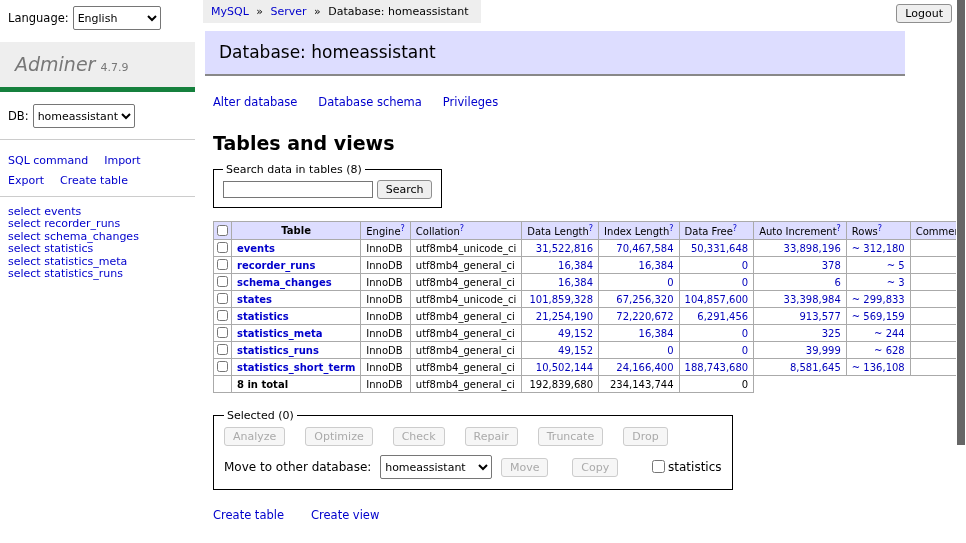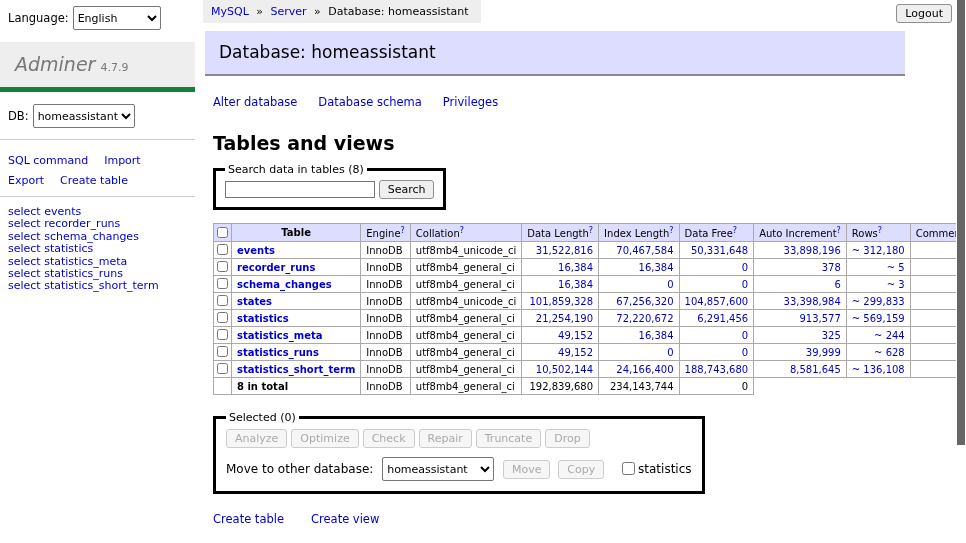--- a/index.html
+++ b/index.html
@@ -51,7 +51,7 @@
   .section-heading { font-size: 19px; font-weight: bold; margin: 23px 0 0 8px; }
 
   fieldset {
-    display: inline-block; border: 3px solid #000000; margin: 9px 0 0 8px;
+    display: inline-block; border: 1px solid #000000; margin: 9px 0 0 8px;
     padding: 4px 9px 8px; font-size: 11.5px;
   }
   legend { padding: 0 3px; font-size: 11px; }

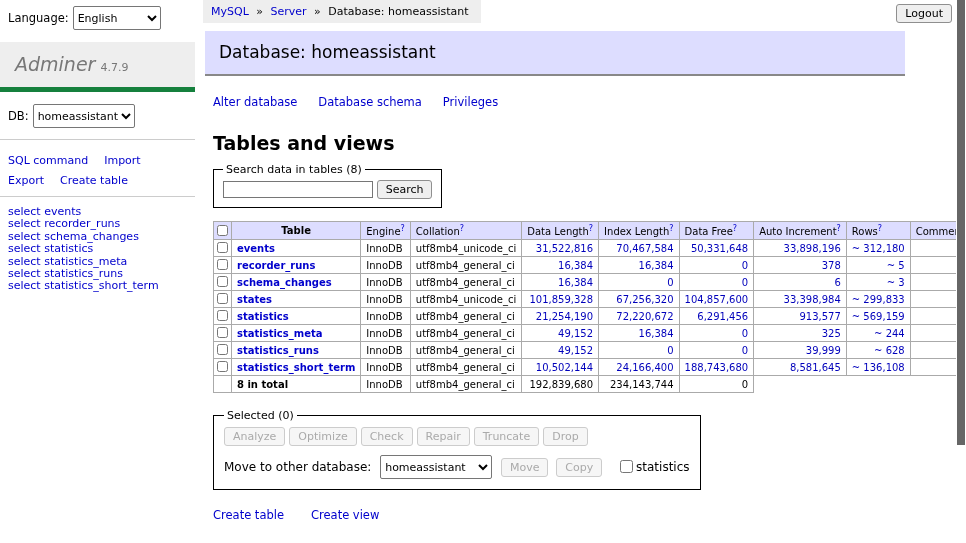--- a/index.html
+++ b/index.html
@@ -119,7 +119,6 @@
       <a>select statistics</a>
       <a>select statistics_meta</a>
       <a>select statistics_runs</a>
-      <a>select statistics_short_term</a>
     </div>
 </div>
 

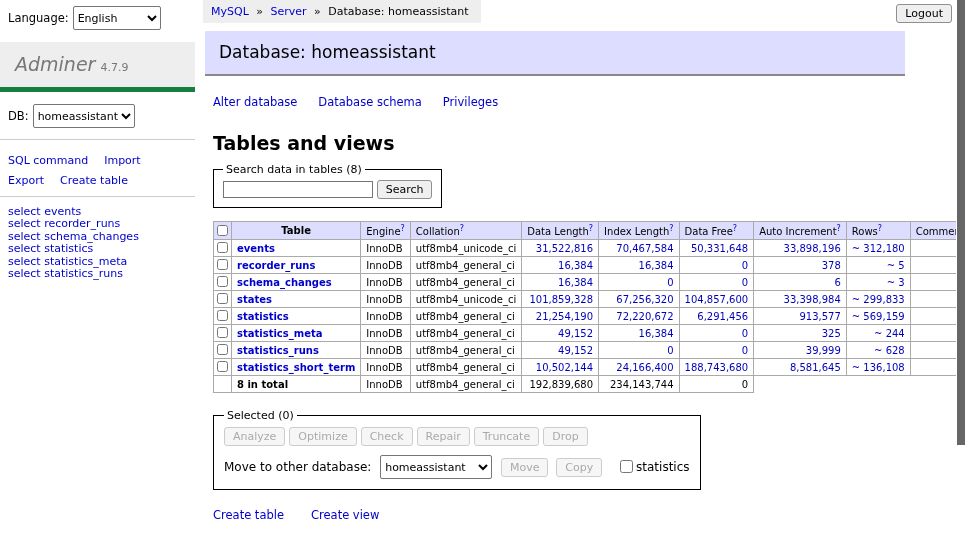--- a/index.html
+++ b/index.html
@@ -79,7 +79,7 @@
   tr.total-row td.label { font-weight: bold; }
 
   .selected-fieldset { margin-top: 16px; padding: 5px 10px 10px; }
-  .selected-fieldset .btn { margin-right: 4px; }
+  .selected-fieldset .btn { margin-right: 20px; }
   .move-row { margin-top: 9px; font-size: 12px; }
   .move-row select { width: 112px; margin: 0 5px; }
   .move-row label { margin-left: 6px; }

